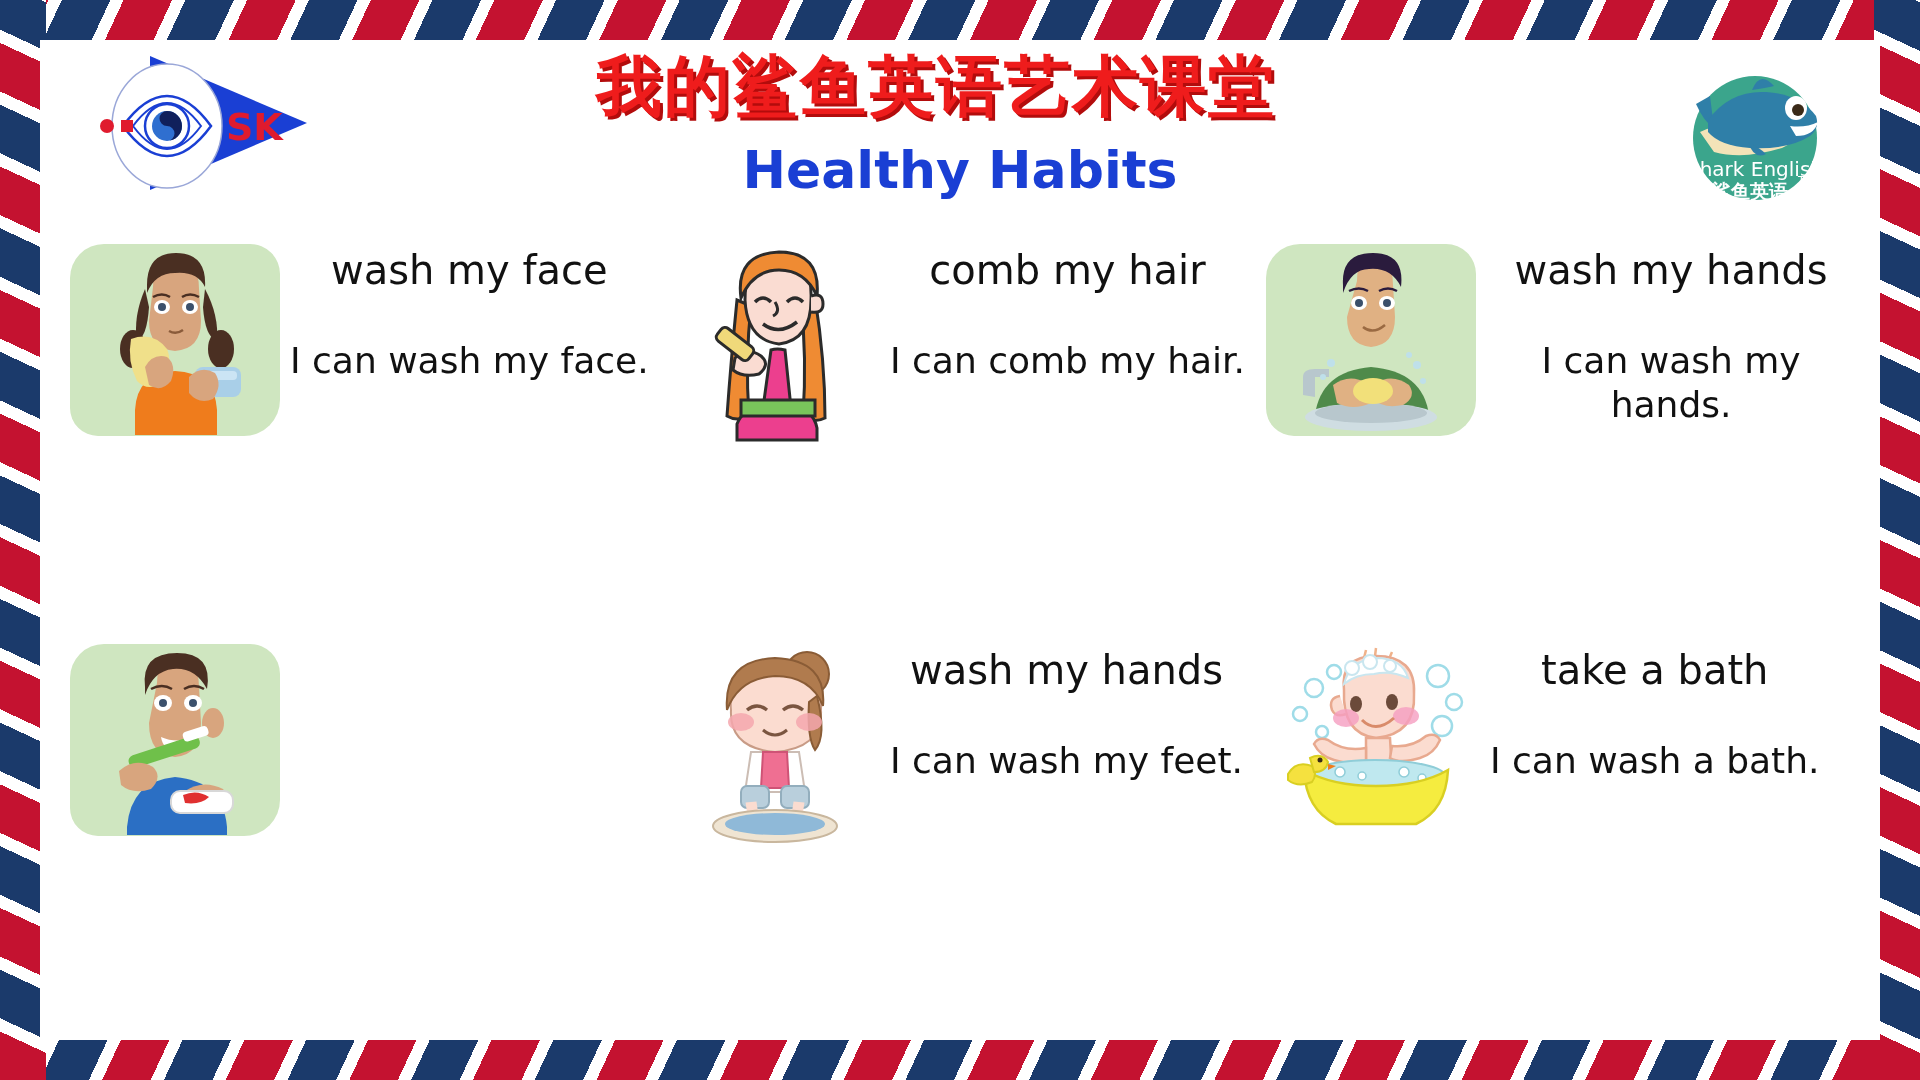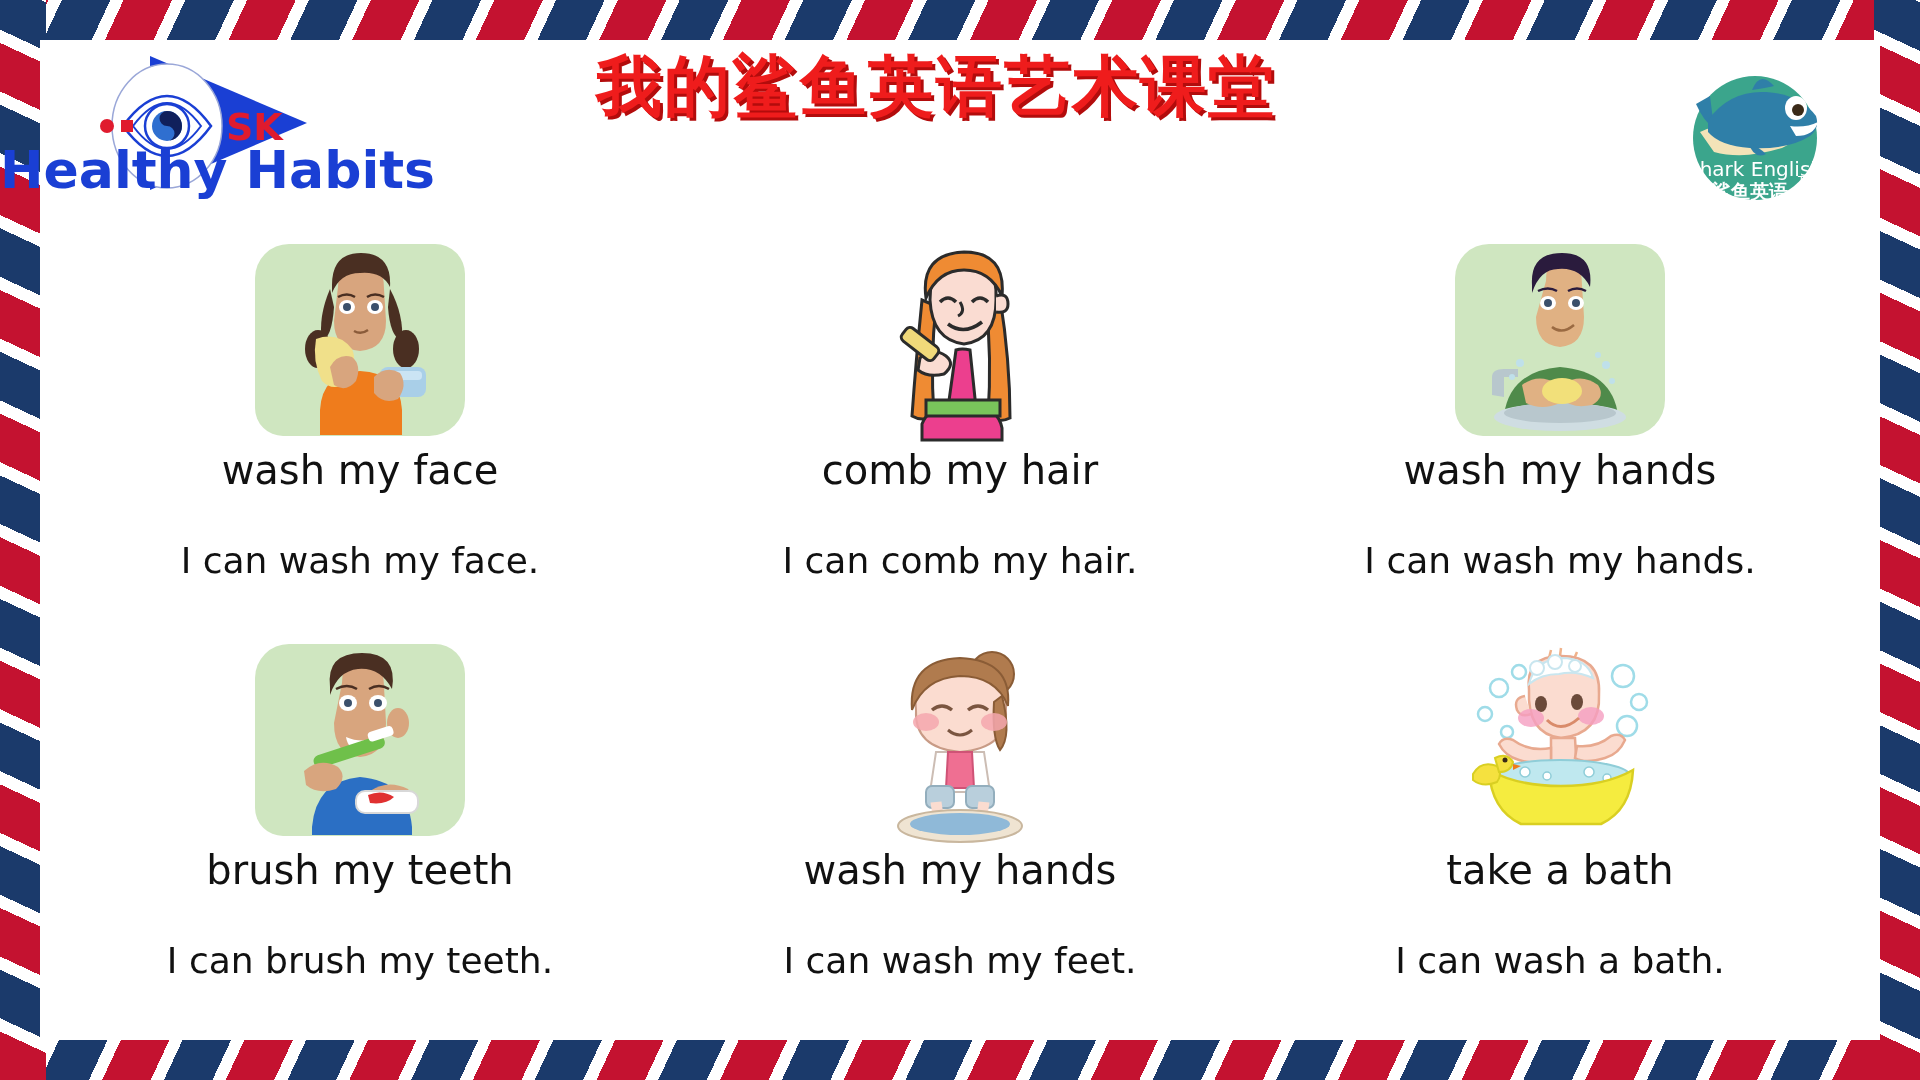--- a/index.html
+++ b/index.html
@@ -50,7 +50,7 @@
     line-height:1.05;
   }
   .title-en{
-    position:absolute;top:140px;left:0;width:1920px;text-align:left;
+    position:absolute;top:140px;left:0;width:1920px;text-align:center;
     font-family:"DejaVu Sans", sans-serif;
     font-weight:bold;font-size:52px;color:#1a3fd4;letter-spacing:0px;
   }

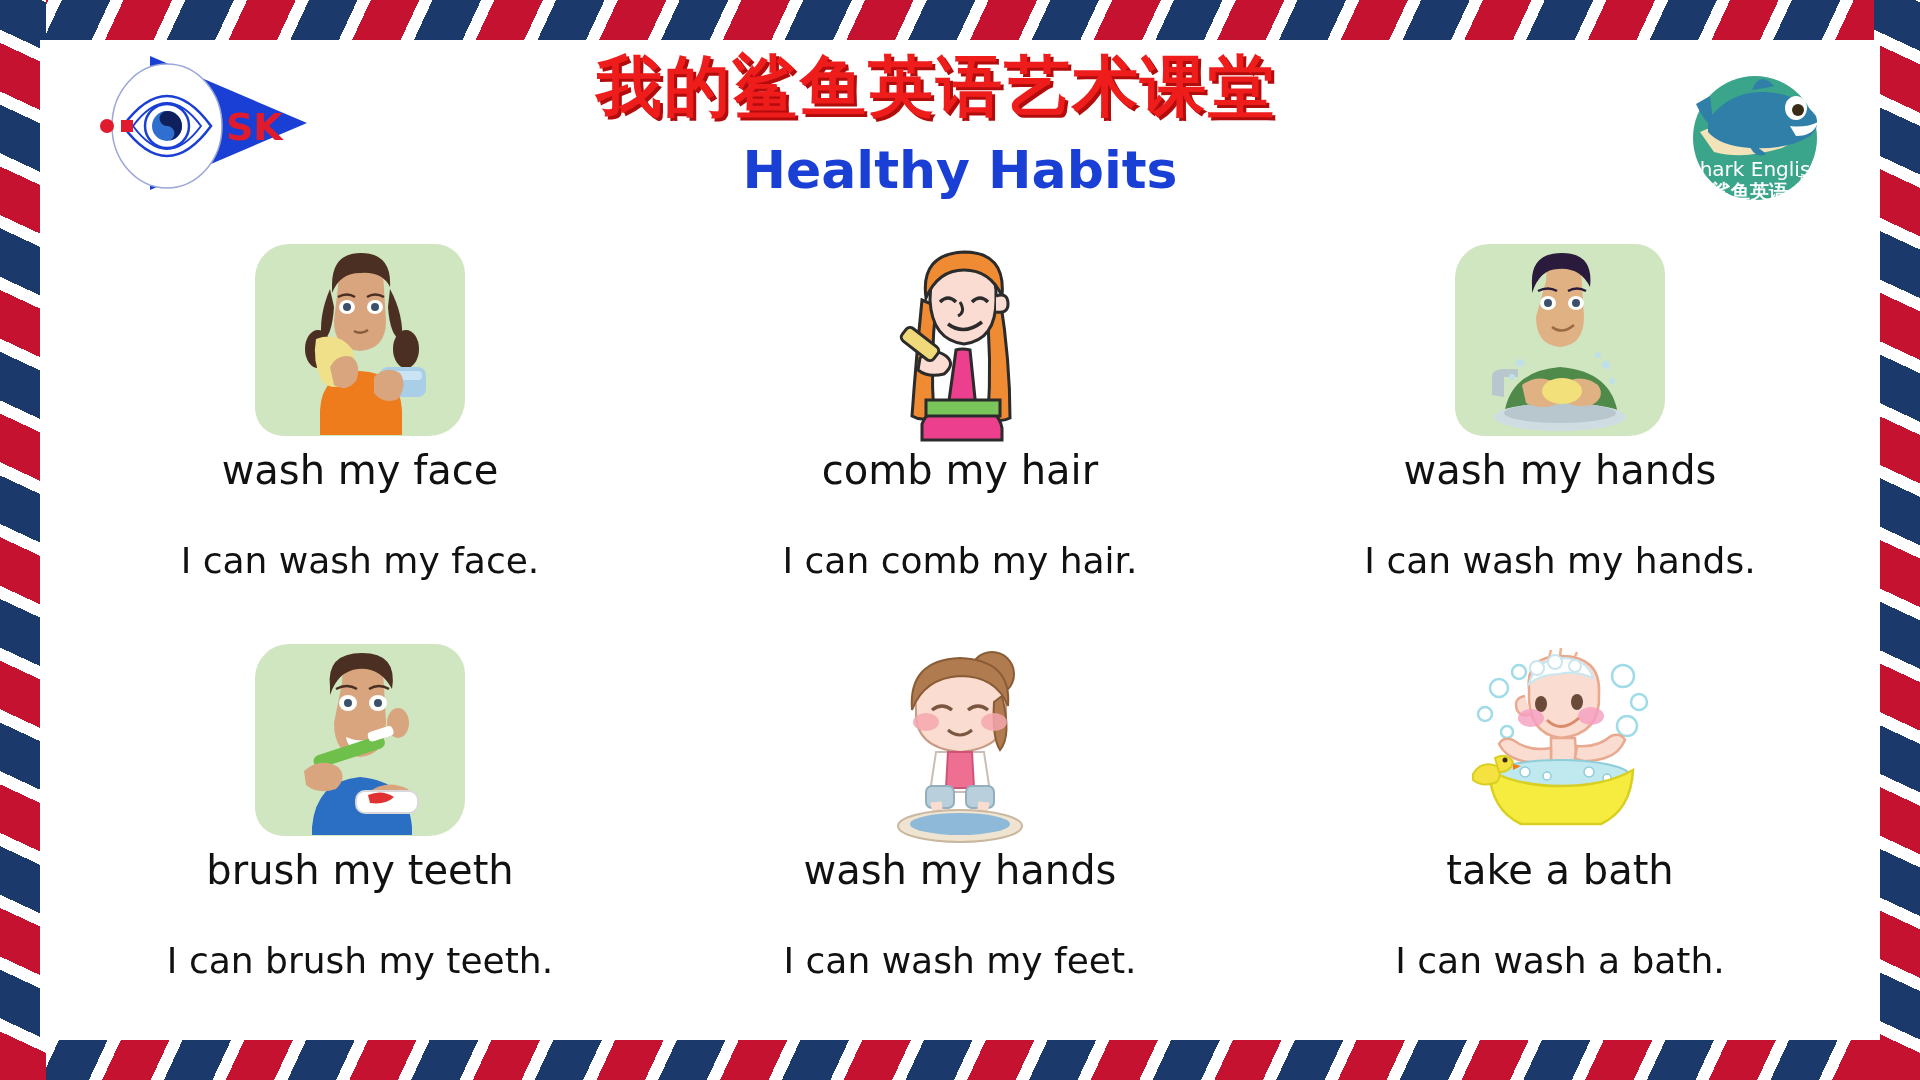--- a/index.html
+++ b/index.html
@@ -72,7 +72,7 @@
   }
   .card{
     position:relative;
-    display:flex;flex-direction:column;align-items:center;justify-content:flex-start;
+    display:flex;flex-direction:row;align-items:flex-start;justify-content:flex-start;
   }
   .art{
     width:230px;height:200px;position:relative;

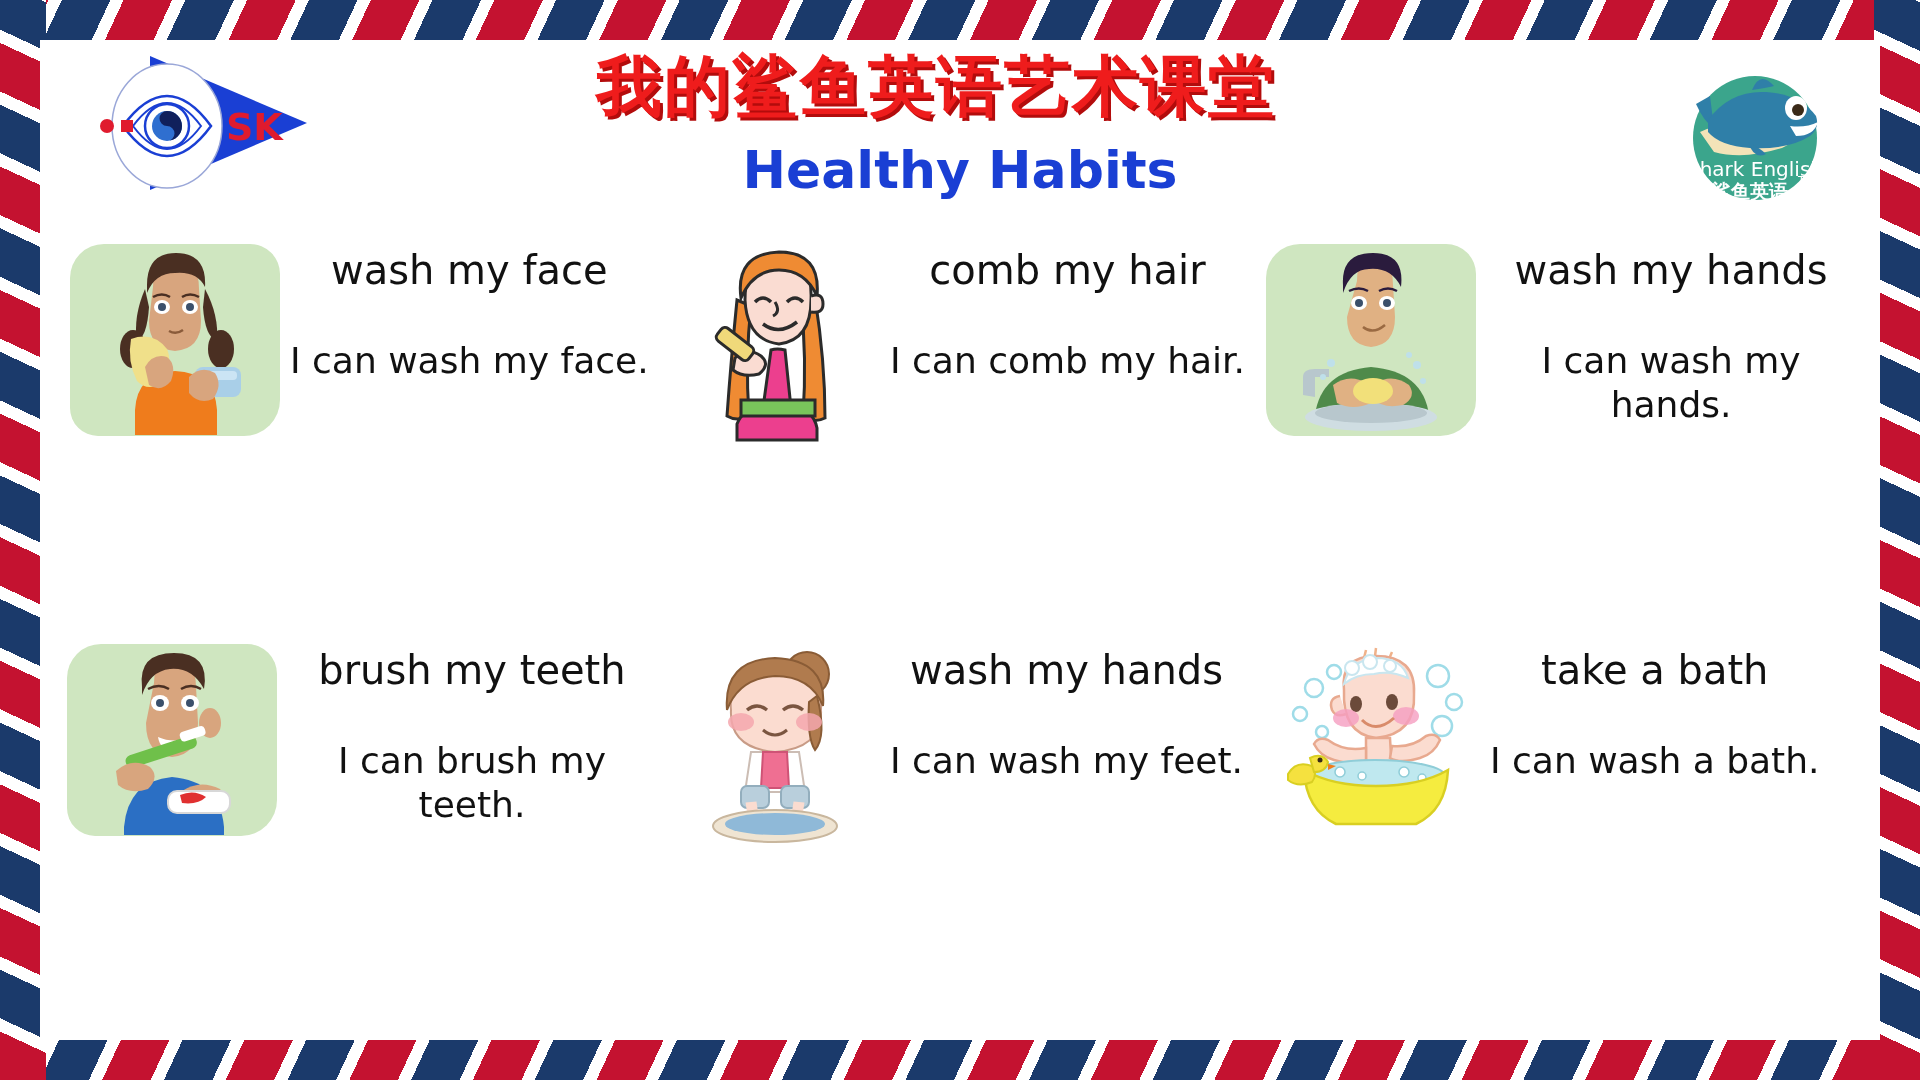--- a/index.html
+++ b/index.html
@@ -260,10 +260,6 @@
           <rect x="96" y="146" width="62" height="22" rx="9" fill="#ffffff" stroke="#d8d8d8" stroke-width="2"></rect>
           <path d="M108 150 Q122 144 134 152 Q126 160 110 158 Z" fill="#e03030"></path>
         </svg>
-      </div>
-      <div class="captions">
-        <div class="cap-phrase">brush my teeth</div>
-        <div class="cap-sentence">I can brush my teeth.</div>
       </div>
     </div>
 

